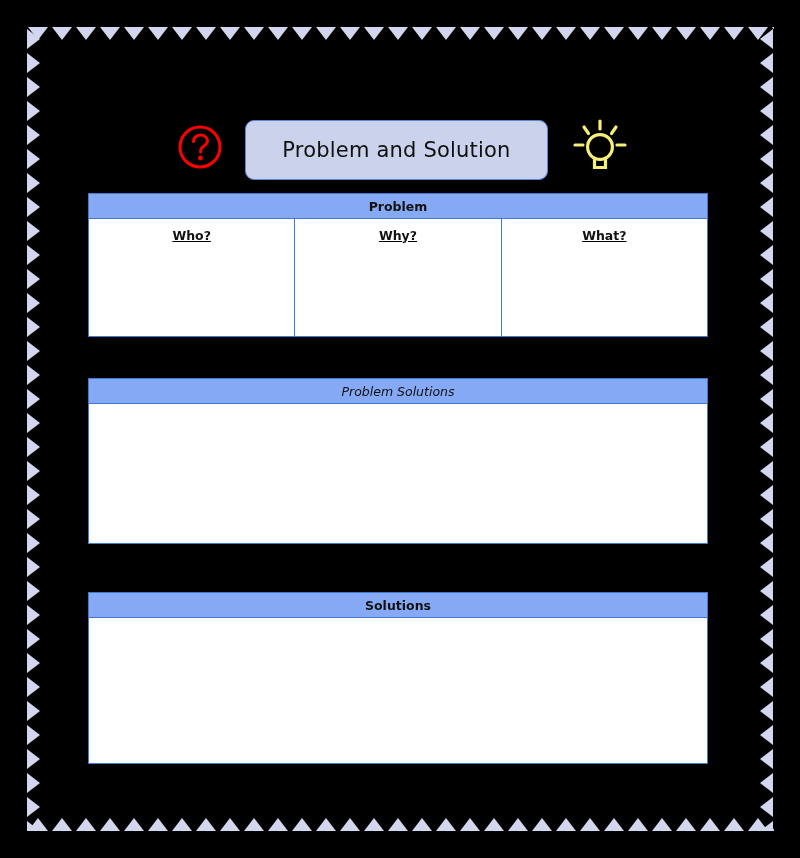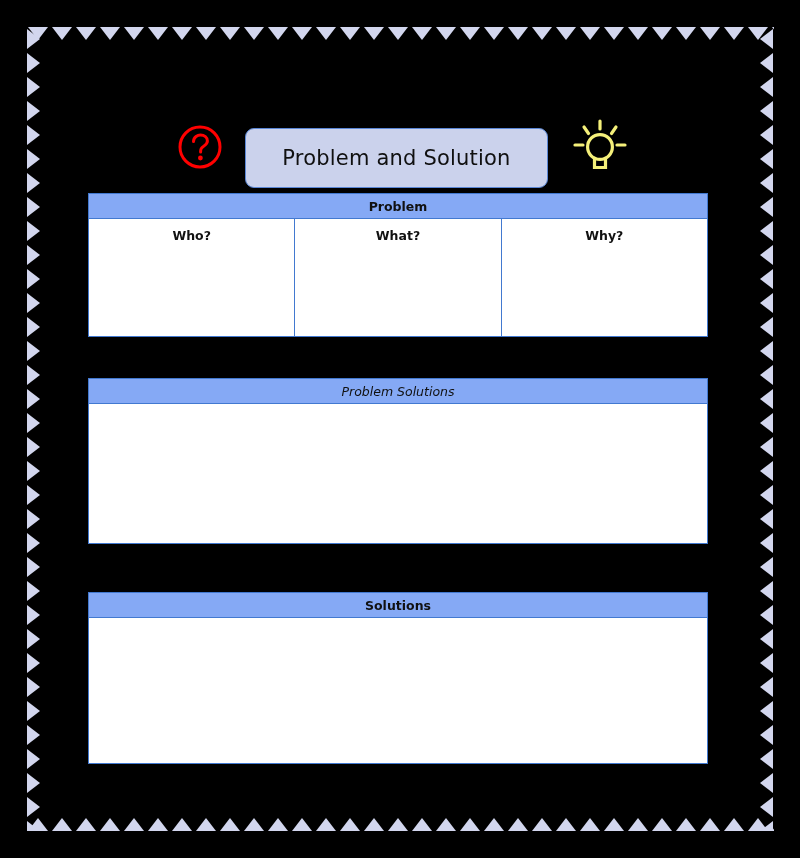--- a/index.html
+++ b/index.html
@@ -61,7 +61,7 @@
   #title-pill {
     position: absolute;
     left: 245px;
-    top: 72px;
+    top: 64px;
     width: 303px;
     height: 60px;
     background: #CBD2EC;

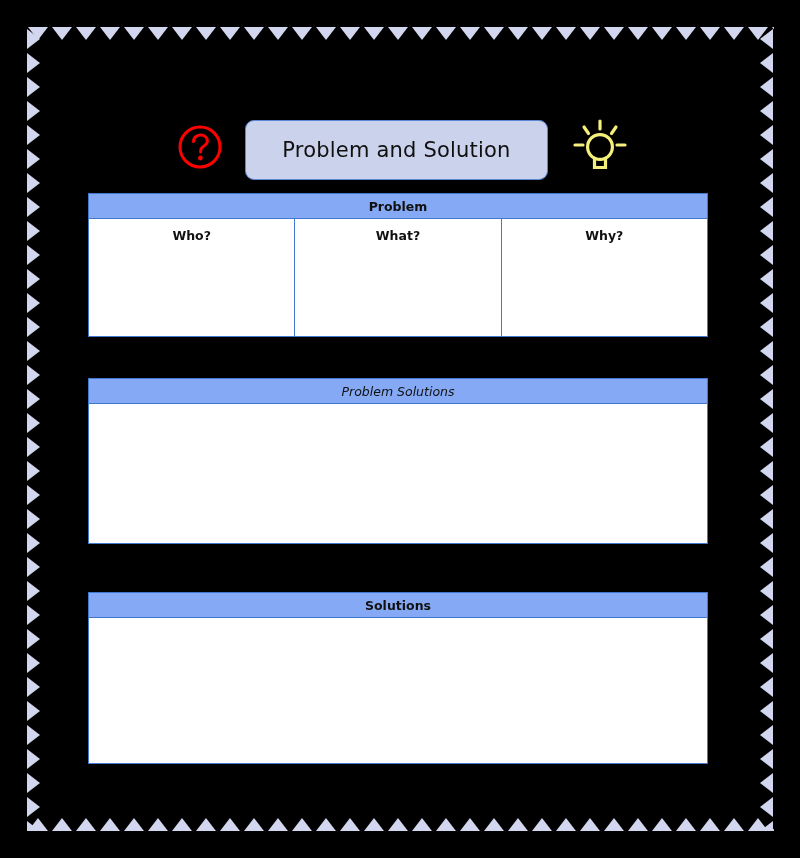--- a/index.html
+++ b/index.html
@@ -127,6 +127,7 @@
     text-align: center;
     border-right: 1.8px solid #4279D0;
     box-sizing: border-box;
+    text-decoration: underline;
   }
   .pcol:last-child { border-right: none; }
   .pcol-label {

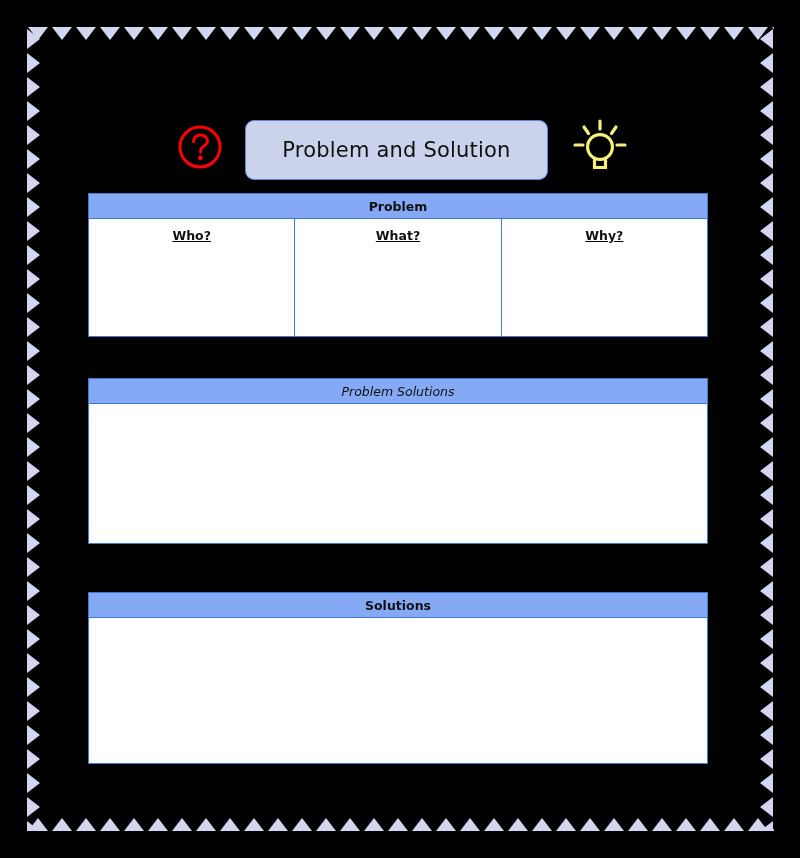--- a/index.html
+++ b/index.html
@@ -224,13 +224,13 @@
         <div class="pcol-value"></div>
       </div>
       <div class="pcol">
+        <div class="pcol-label">Why?</div>
+        <div class="pcol-value"></div>
+      </div>
+      <div class="pcol">
         <div class="pcol-label">What?</div>
         <div class="pcol-value"></div>
       </div>
-      <div class="pcol">
-        <div class="pcol-label">Why?</div>
-        <div class="pcol-value"></div>
-      </div>
     </div>
   </div>
 

